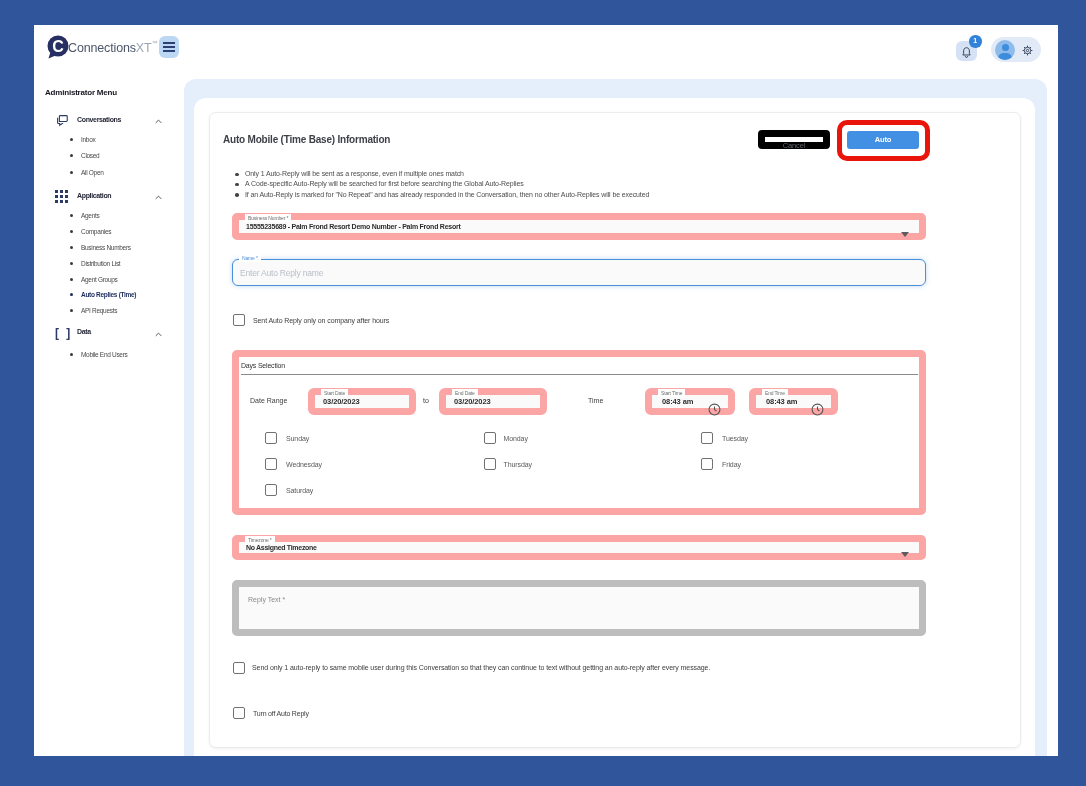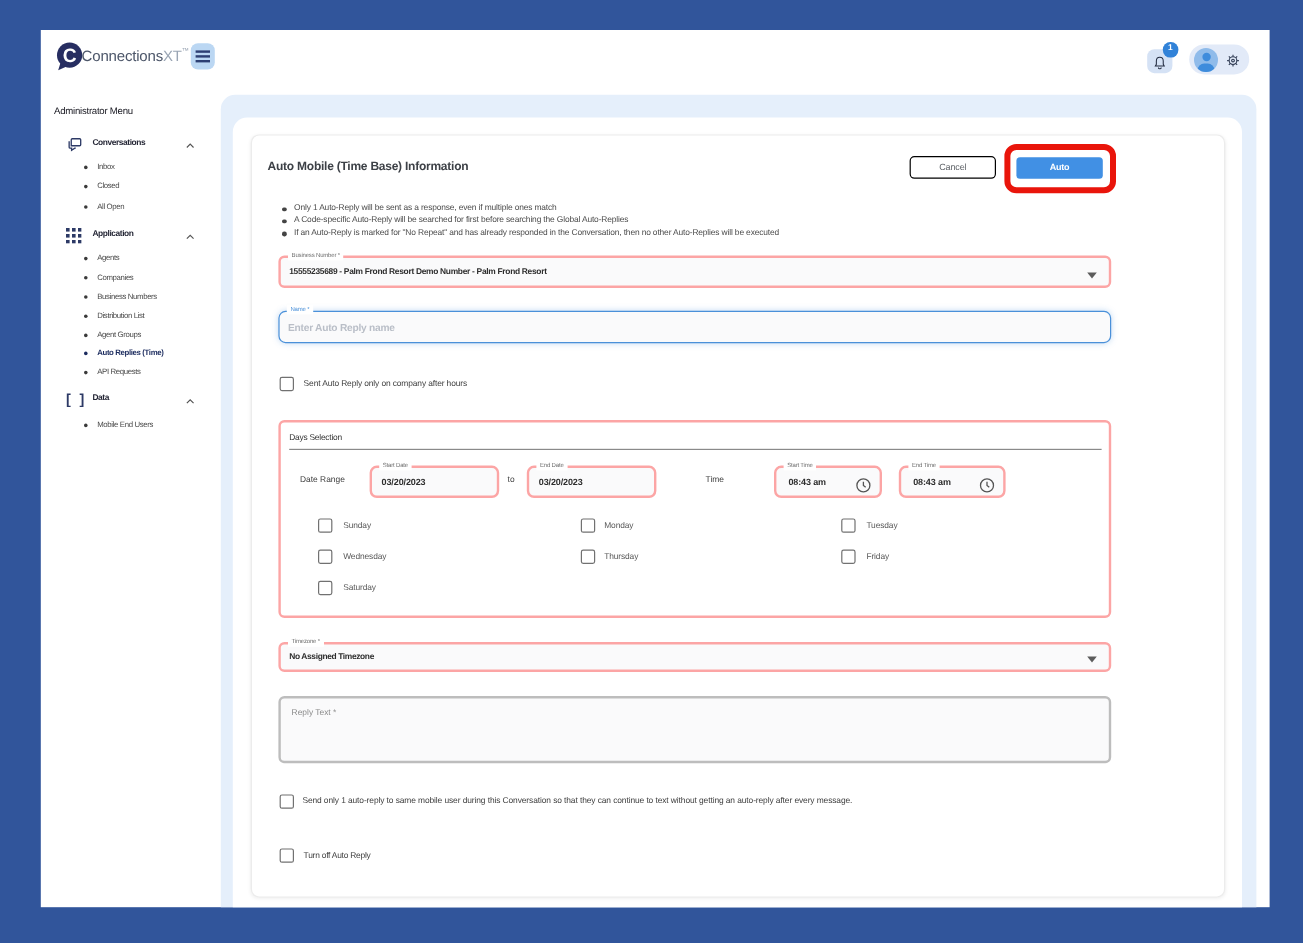--- a/index.html
+++ b/index.html
@@ -60,7 +60,7 @@
   </g>
 </svg>
 
-<div class="abs" style="left:45px;top:88px;font-size:8px;letter-spacing:-0.2px;font-weight:normal;color:#16161f">Administrator Menu</div>
+<div class="abs" style="left:45px;top:88px;font-size:8px;letter-spacing:-0.2px;font-weight:bold;color:#16161f">Administrator Menu</div>
 
 <svg class="abs" style="left:55px;top:113px" width="14" height="14" viewBox="0 0 24 24">
   <g fill="none" stroke="#2d3a66" stroke-width="1.9">

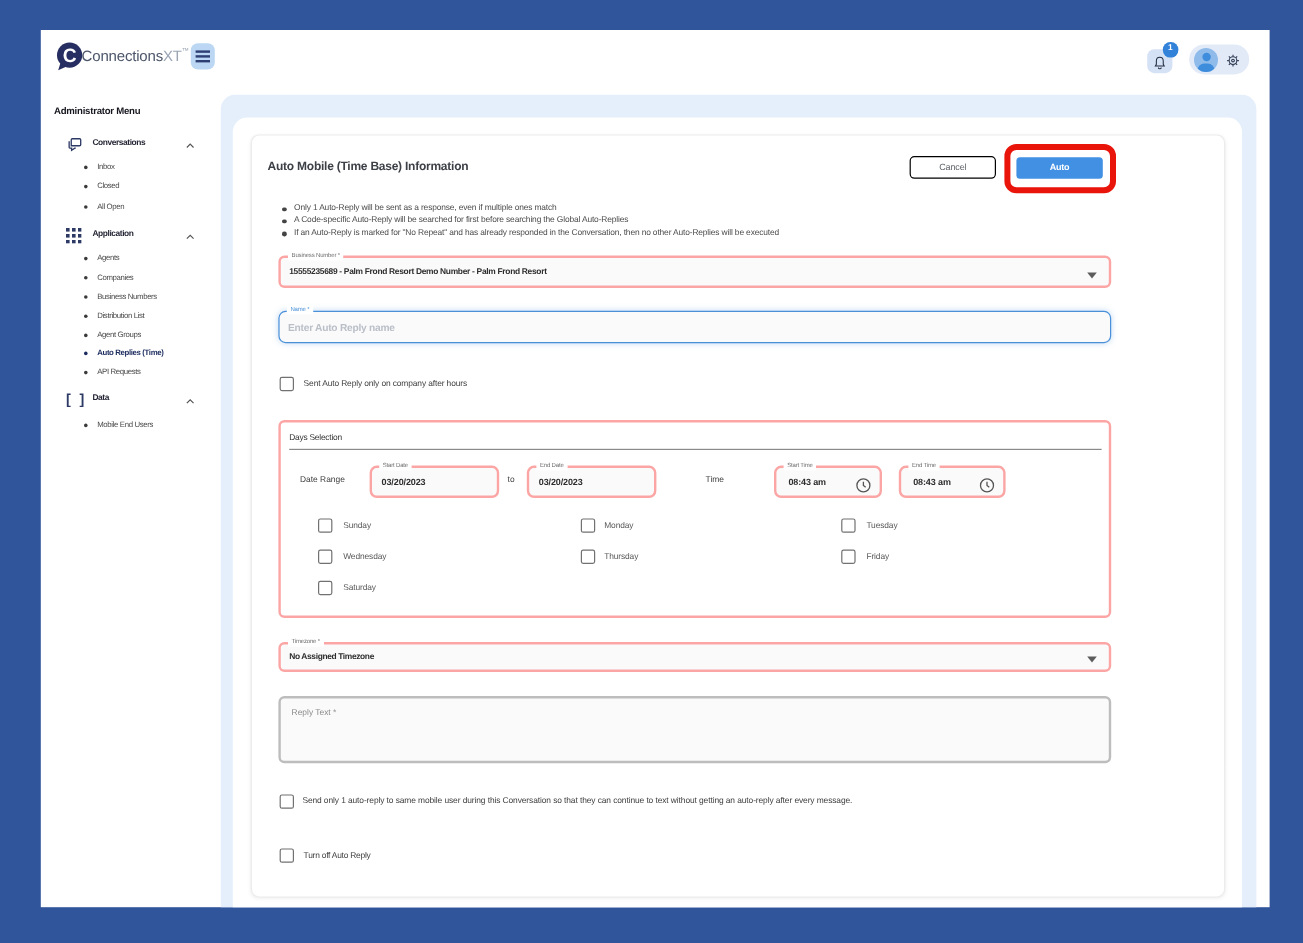--- a/index.html
+++ b/index.html
@@ -121,7 +121,7 @@
 
 <div class="card"></div>
 <div class="abs" style="left:223px;top:133.5px;font-size:10px;letter-spacing:-0.2px;font-weight:bold;color:#3d4147;line-height:11px">Auto Mobile (Time Base) Information</div>
-<div class="abs" style="left:758px;top:130px;width:72px;height:19px;border:1px solid #000000;border-radius:4px;background:#fff;font-size:7.5px;letter-spacing:-0.1px;color:#5f6368;text-align:center;line-height:17px">Cancel</div>
+<div class="abs" style="left:758px;top:130px;width:72px;height:19px;border:7px solid #000000;border-radius:4px;background:#fff;font-size:7.5px;letter-spacing:-0.1px;color:#5f6368;text-align:center;line-height:17px">Cancel</div>
 <div class="abs" style="left:837px;top:120px;width:93px;height:41px;border:5px solid #E9150B;border-radius:10px"></div>
 <div class="abs" style="left:847px;top:131px;width:72px;height:18px;border-radius:3px;background:#4190E4;font-size:7.5px;letter-spacing:-0.2px;font-weight:bold;color:#fff;text-align:center;line-height:18px">Auto</div>
 

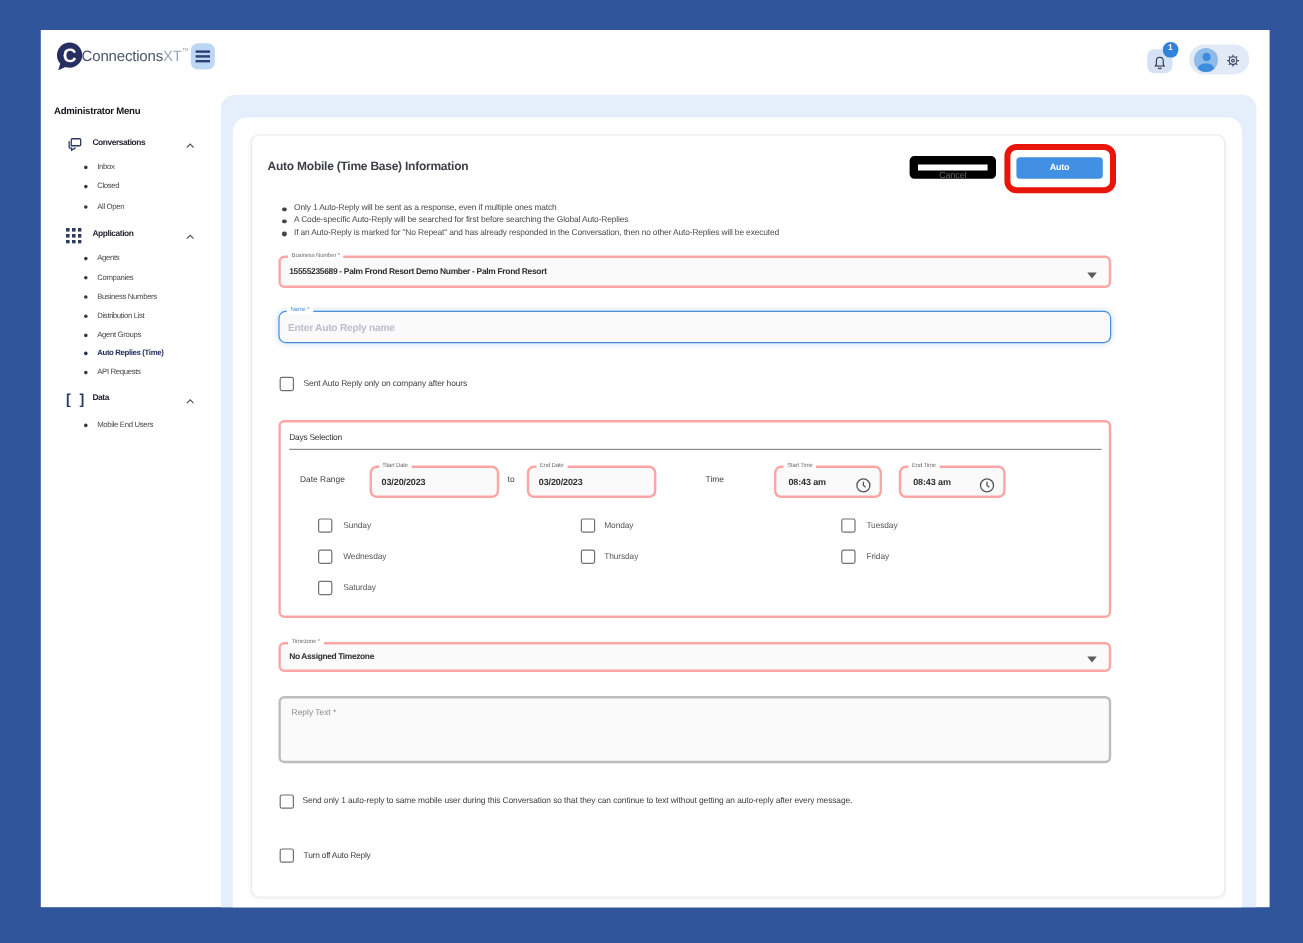--- a/index.html
+++ b/index.html
@@ -139,7 +139,7 @@
 
 <div class="mf" style="left:232px;top:259px;width:694px;height:27px;border:1.5px solid #4a90d9;border-radius:6px;box-shadow:0 0 5px rgba(74,144,217,0.35)">
   <span class="mlab" style="color:#4a90d9">Name *</span>
-  <span class="mval" style="font-weight:bold;color:#b9bec7;font-size:8.5px;letter-spacing:-0.2px">Enter Auto Reply name</span>
+  <span class="mval" style="font-weight:normal;color:#b9bec7;font-size:8.5px;letter-spacing:-0.2px">Enter Auto Reply name</span>
 </div>
 
 <div class="cb" style="left:232.5px;top:314px"></div>

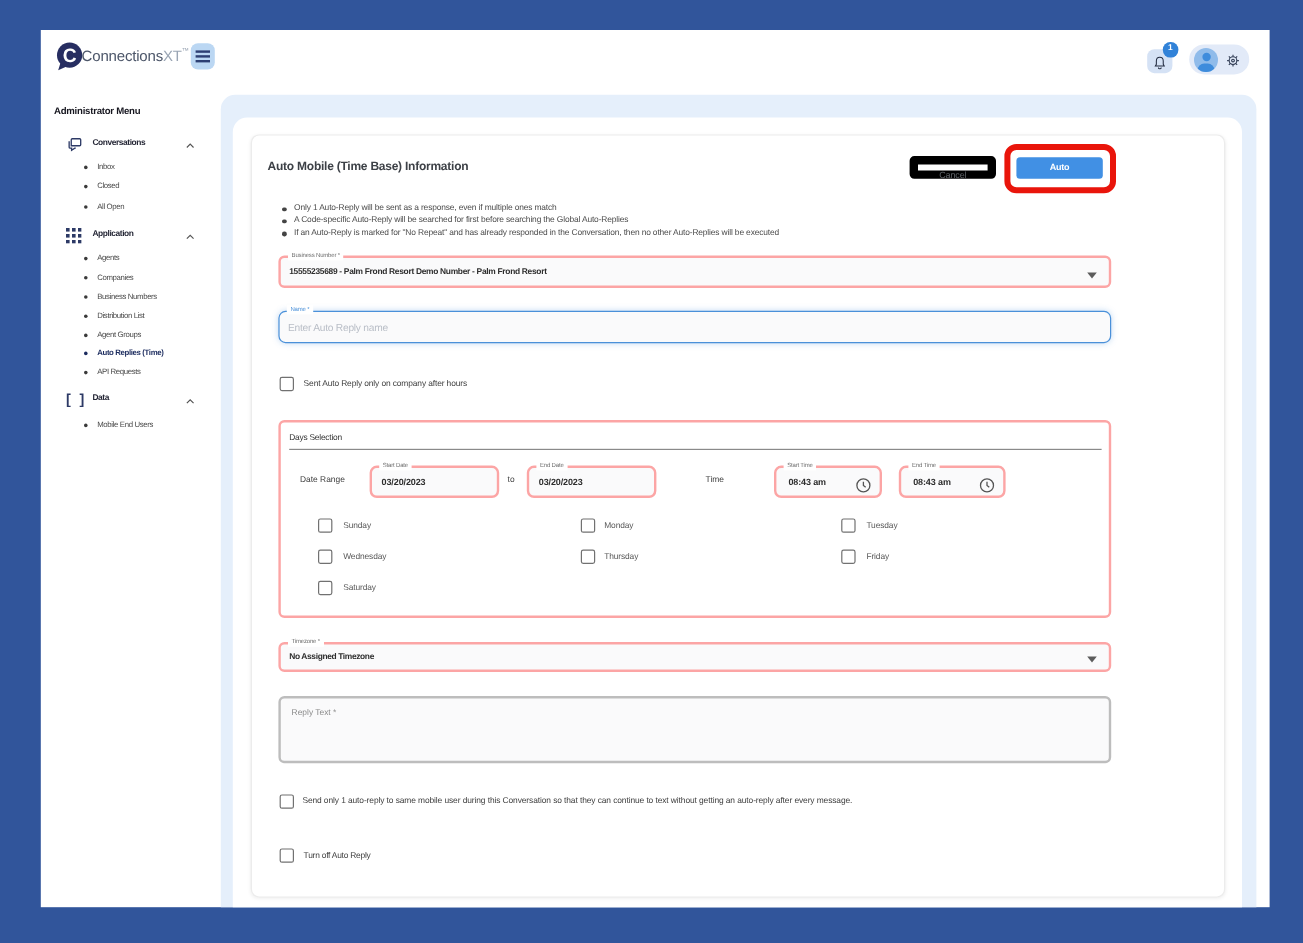--- a/index.html
+++ b/index.html
@@ -12,7 +12,7 @@
 .inner { position:absolute; left:194px; top:98px; width:841px; height:658px; background:#fff; border-radius:12px 12px 0 0; }
 .card { position:absolute; left:209px; top:112px; width:812px; height:636px; background:#fff; border:1px solid #ececec; border-radius:7px; box-shadow:0 1px 3px rgba(0,0,0,0.06); }
 
-.mf { position:absolute; border:2px solid #fca5a5; border-radius:5px; background:#FAFAFB; }
+.mf { position:absolute; border:7px solid #fca5a5; border-radius:5px; background:#FAFAFB; }
 .mlab { position:absolute; top:-6px; left:6px; background:#fff; padding:0 3px; font-size:5px; letter-spacing:-0.15px; color:#6e6e6e; line-height:8px; white-space:nowrap; }
 .mval { position:absolute; left:7px; top:0; bottom:0; display:flex; align-items:center; font-size:7px; letter-spacing:-0.25px; font-weight:bold; color:#2d2d2d; white-space:nowrap; }
 .caret { position:absolute; width:0; height:0; border-left:4.5px solid transparent; border-right:4.5px solid transparent; border-top:5.5px solid #5c5c5c; }

